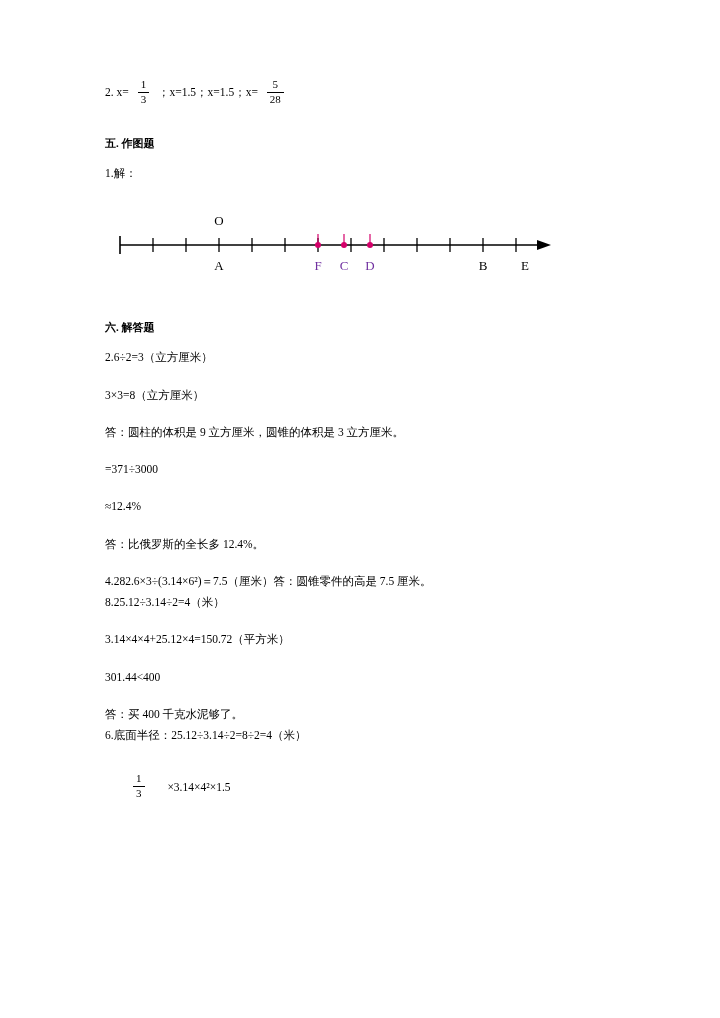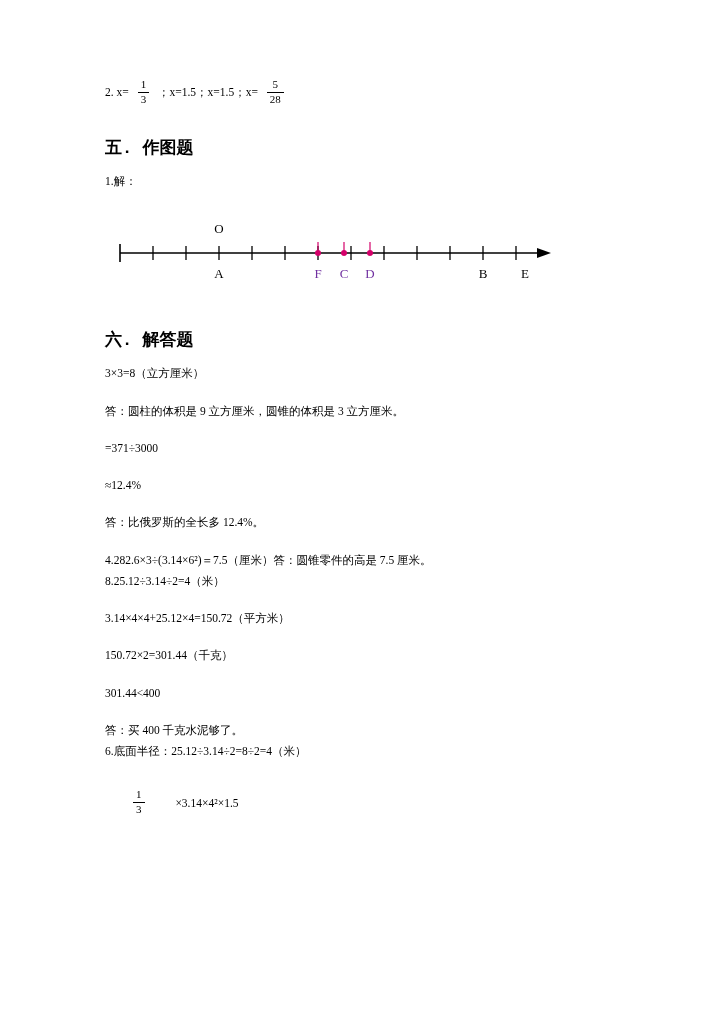--- a/index.html
+++ b/index.html
@@ -35,10 +35,10 @@
     white-space: nowrap;
   }
   .heading {
-    font-size: 17px;
+    font-size: 11px;
     font-weight: bold;
     margin: 0 0 14px 0;
-    font-family: Liberation Mono, monospace;
+    font-family: Liberation Serif, serif;
   }
   .spacer-md { height: 18px; }
   .spacer-lg { height: 30px; }

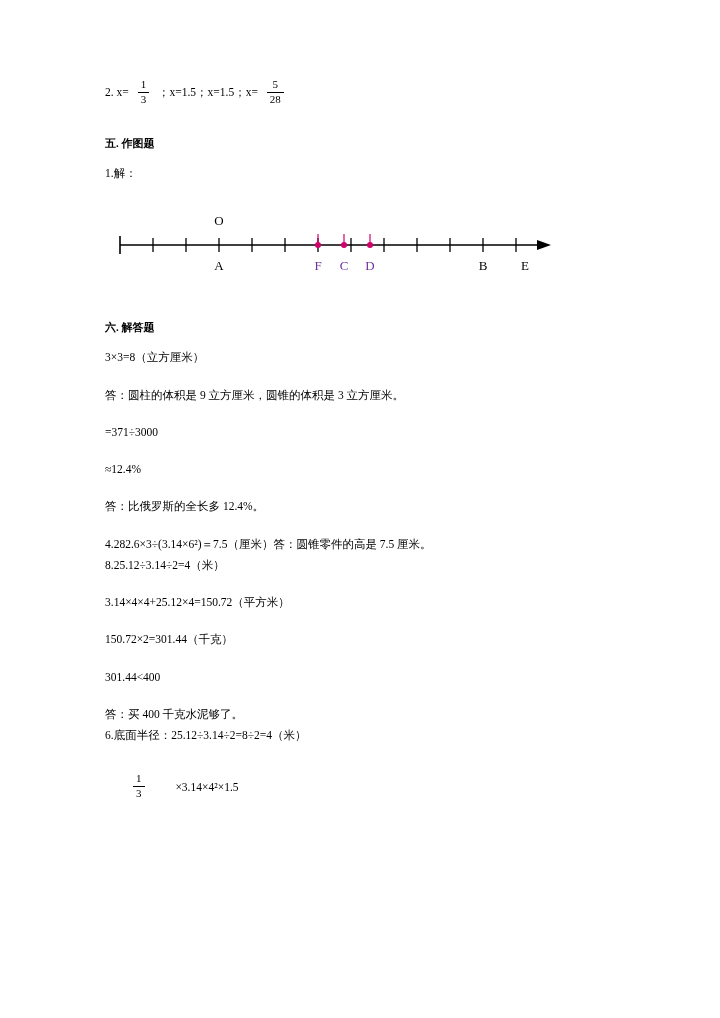--- a/index.html
+++ b/index.html
@@ -148,6 +148,7 @@
 
     <div class="heading">六. 解答题</div>
 
+    <div class="line gap-after">2.6÷2=3（立方厘米）</div>
     <div class="line gap-after">3×3=8（立方厘米）</div>
     <div class="line gap-after">答：圆柱的体积是 9 立方厘米，圆锥的体积是 3 立方厘米。</div>
     <div class="line gap-after">=371÷3000</div>

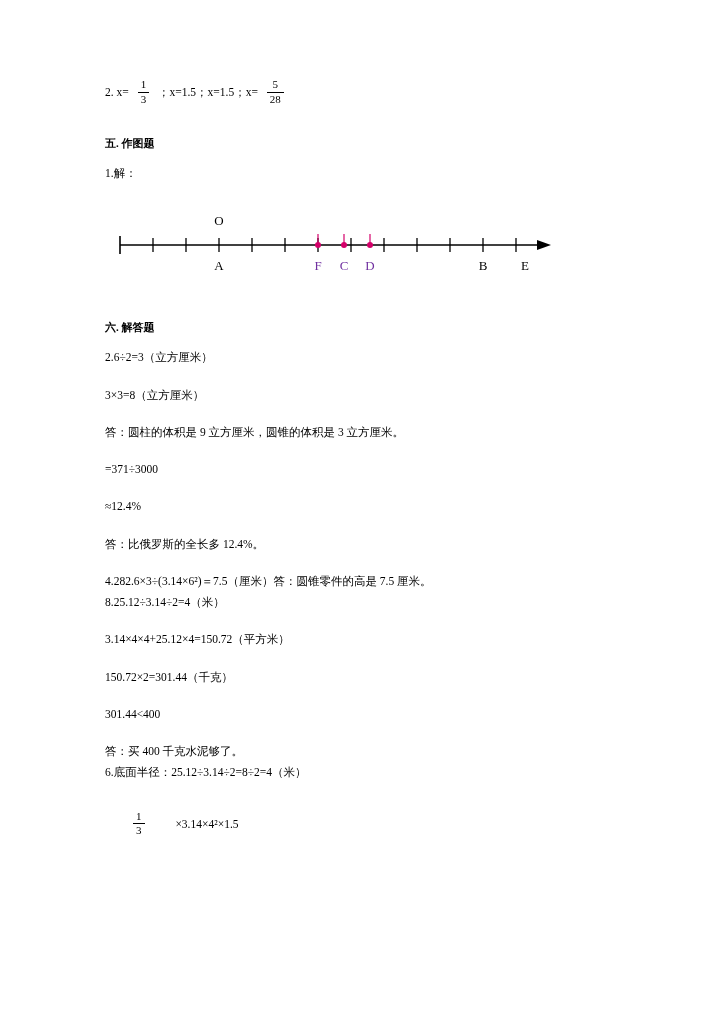--- a/index.html
+++ b/index.html
@@ -157,7 +157,6 @@
     <div class="line tight">4.282.6×3÷(3.14×6²)＝7.5（厘米）答：圆锥零件的高是 7.5 厘米。</div>
     <div class="line gap-after">8.25.12÷3.14÷2=4（米）</div>
     <div class="line gap-after">3.14×4×4+25.12×4=150.72（平方米）</div>
-    <div class="line gap-after">150.72×2=301.44（千克）</div>
     <div class="line gap-after">301.44&lt;400</div>
     <div class="line tight">答：买 400 千克水泥够了。</div>
     <div class="line">6.底面半径：25.12÷3.14÷2=8÷2=4（米）</div>

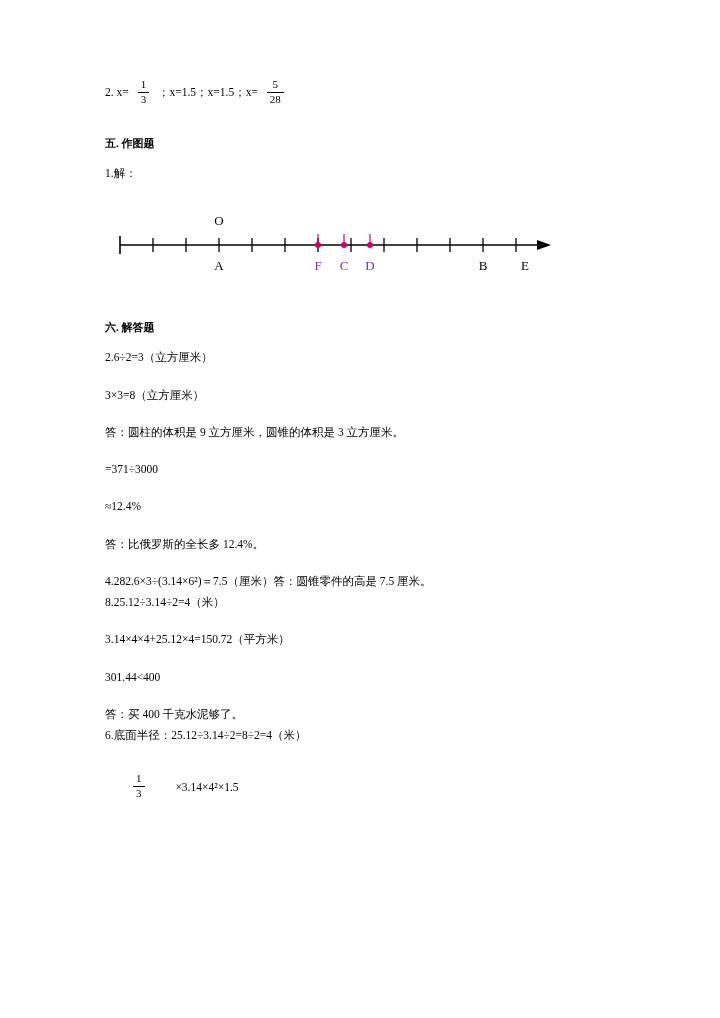--- a/index.html
+++ b/index.html
@@ -168,7 +168,7 @@
         <span class="num">1</span>
         <span class="den">3</span>
       </span>
-      <span class="inline-txt" style="margin-left:22px;">×3.14×4²×1.5</span>
+      <span class="inline-txt" style="margin-left:14px;">×3.14×4²×1.5</span>
     </div>
 
   </div>

